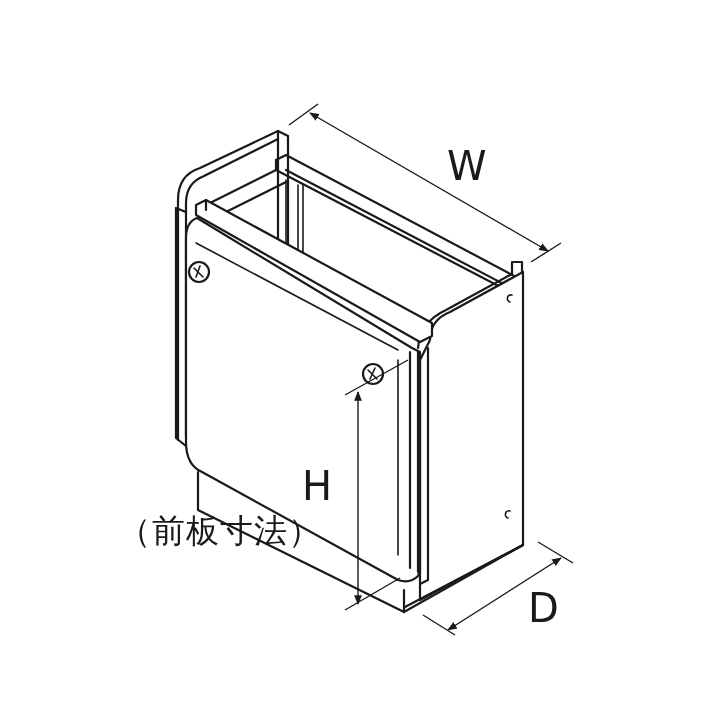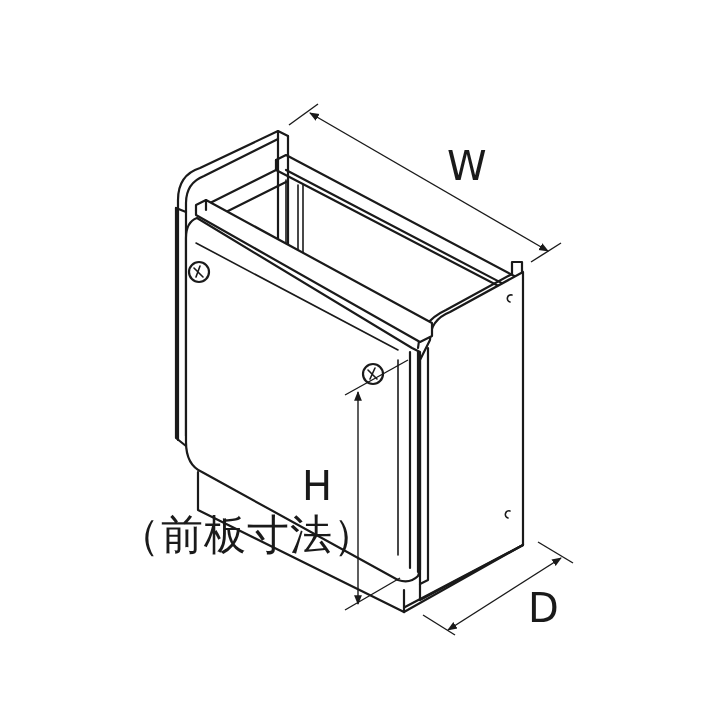--- a/index.html
+++ b/index.html
@@ -11,7 +11,7 @@
     .fillw { fill: #ffffff; stroke: #1a1a1a; stroke-width: 2.2; stroke-linejoin: round; }
     .label { position: absolute; color: #1a1a1a; font-family: "DejaVu Sans", sans-serif; line-height: 1; }
     .label-big { font-size: 40px; font-weight: 400; }
-    .label-jp { font-size: 42px; letter-spacing: 1px; }
+    .label-jp { font-size: 33px; letter-spacing: 1px; }
   </style>
 </head>
 <body>

